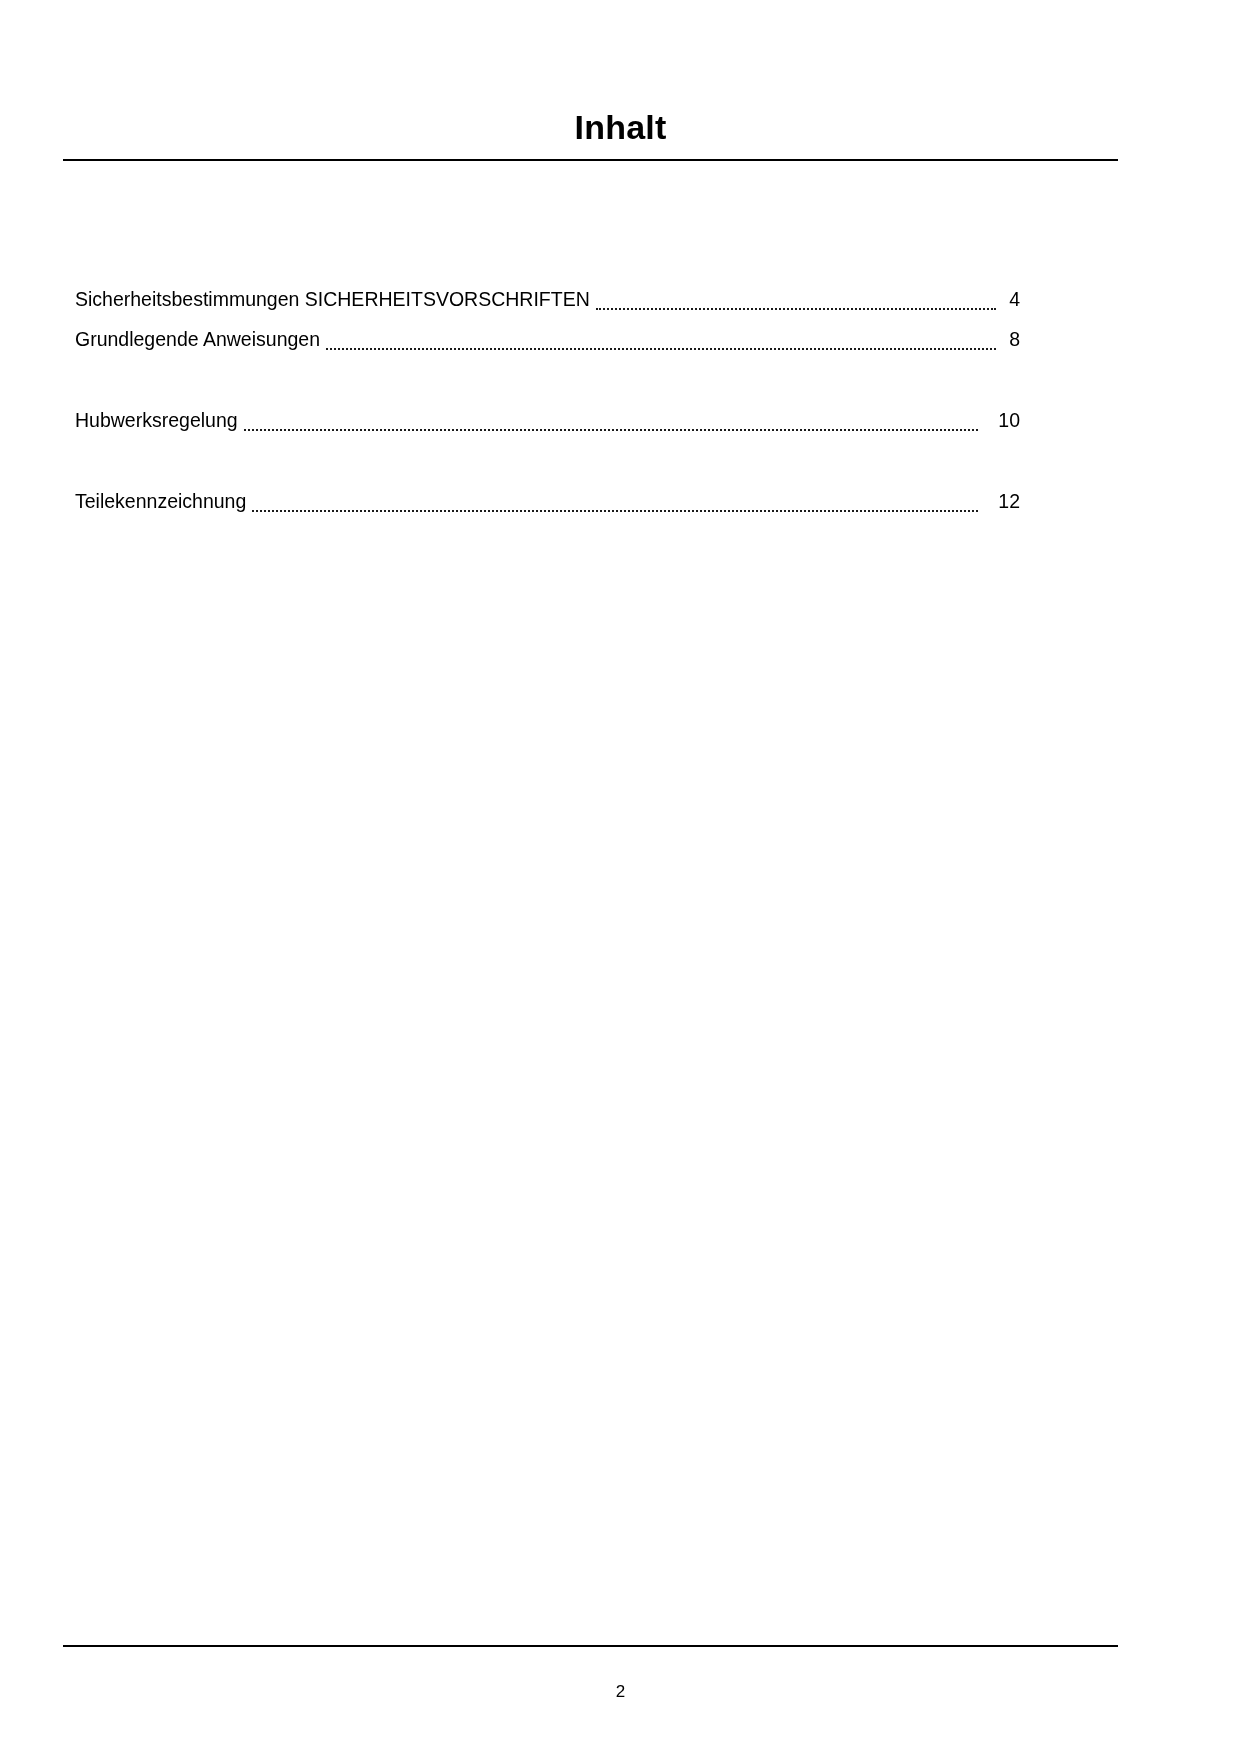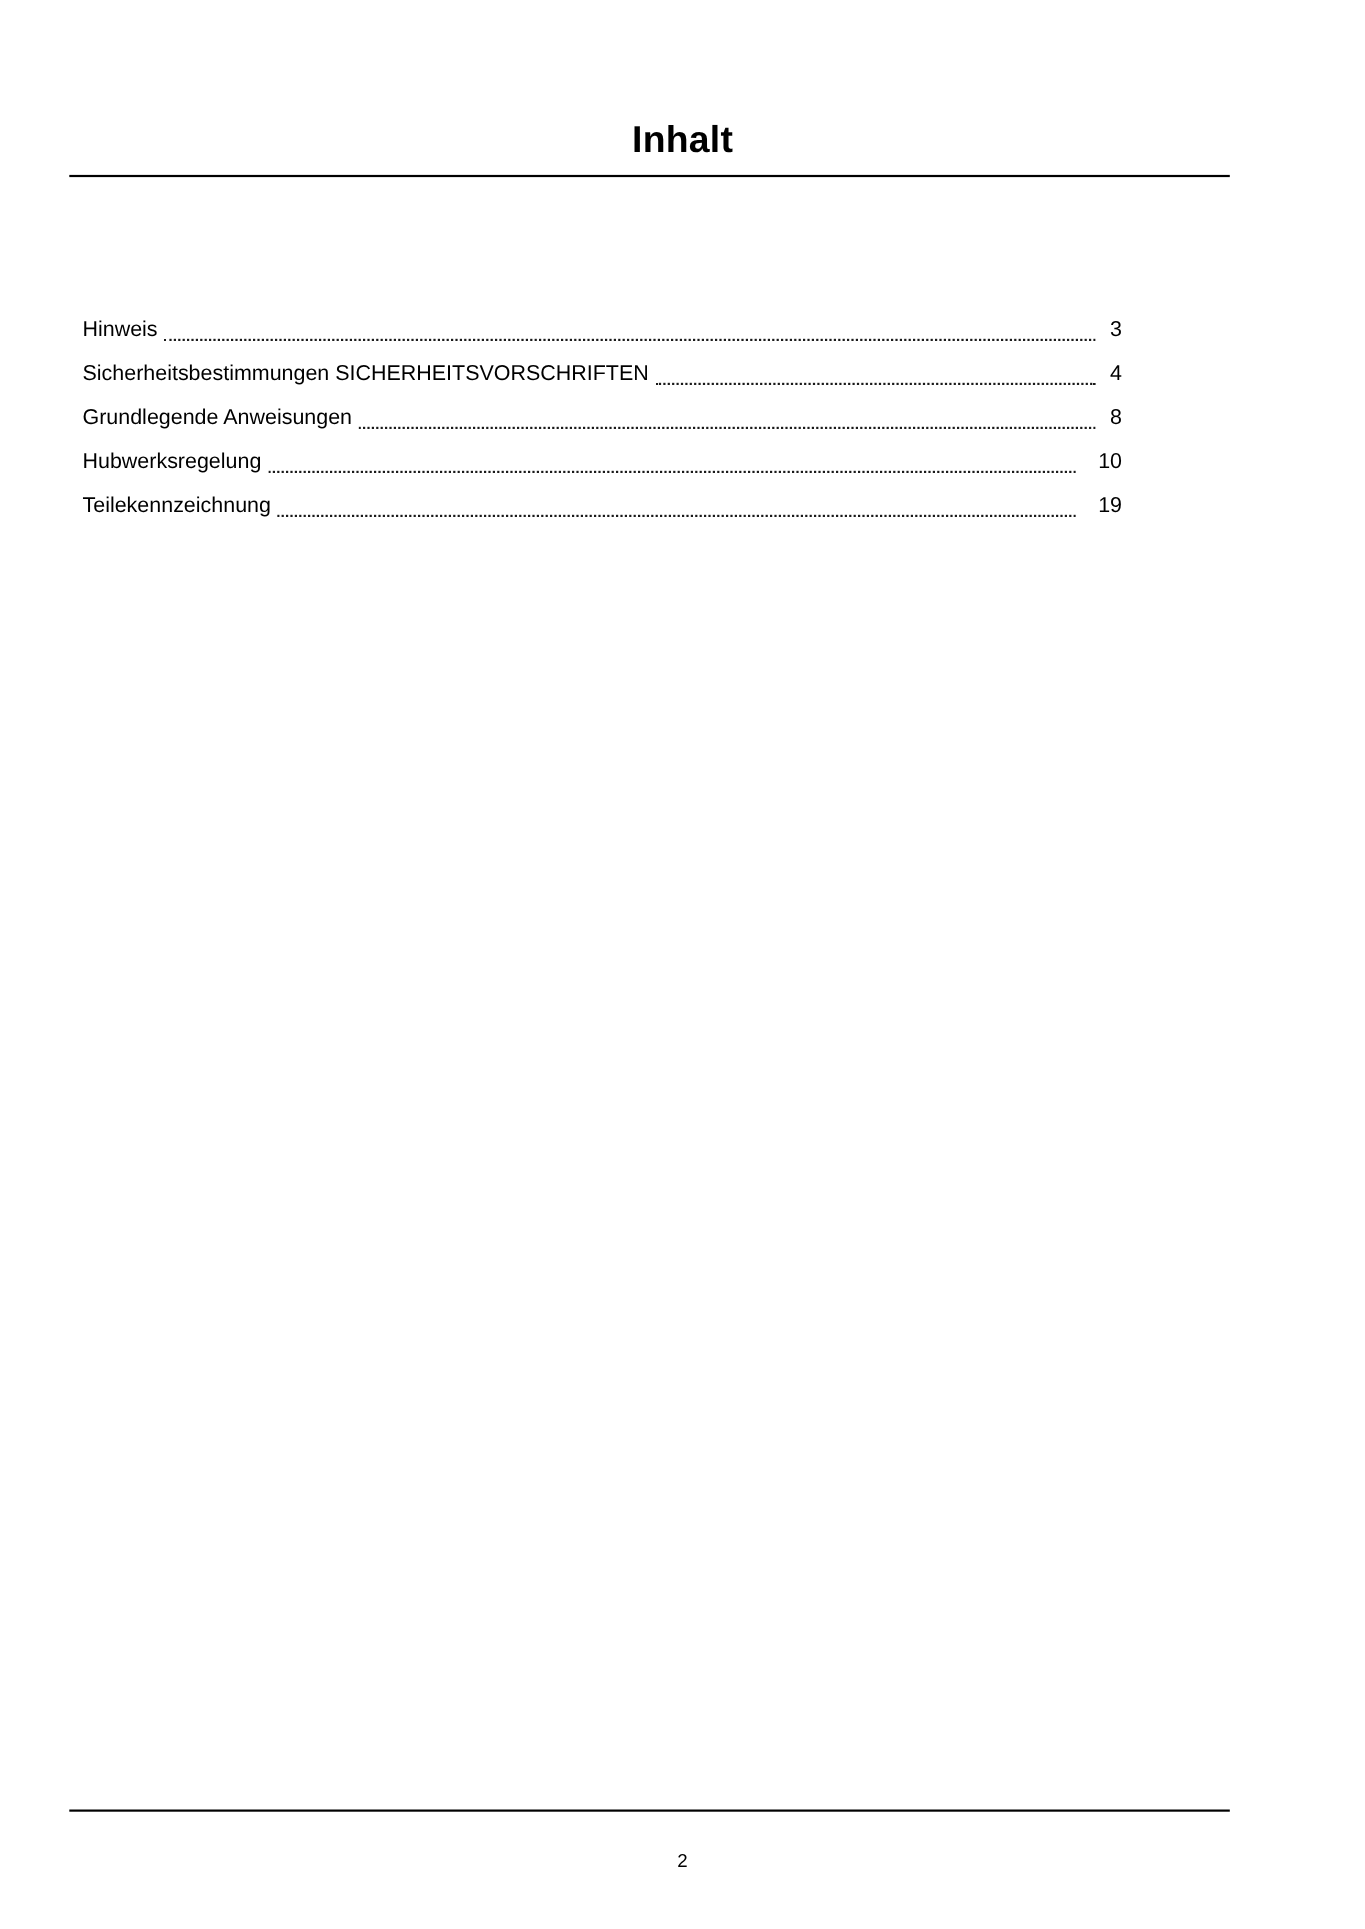--- a/index.html
+++ b/index.html
@@ -138,13 +138,6 @@
 
   <div class="toc">
 
-    <div class="toc-entry">
-      <div class="entry-line">
-        <span class="entry-label">Hinweis</span>
-        <span class="leader"></span>
-        <span class="entry-page">3</span>
-      </div>
-    </div>
 
     <div class="toc-entry">
       <div class="entry-line">

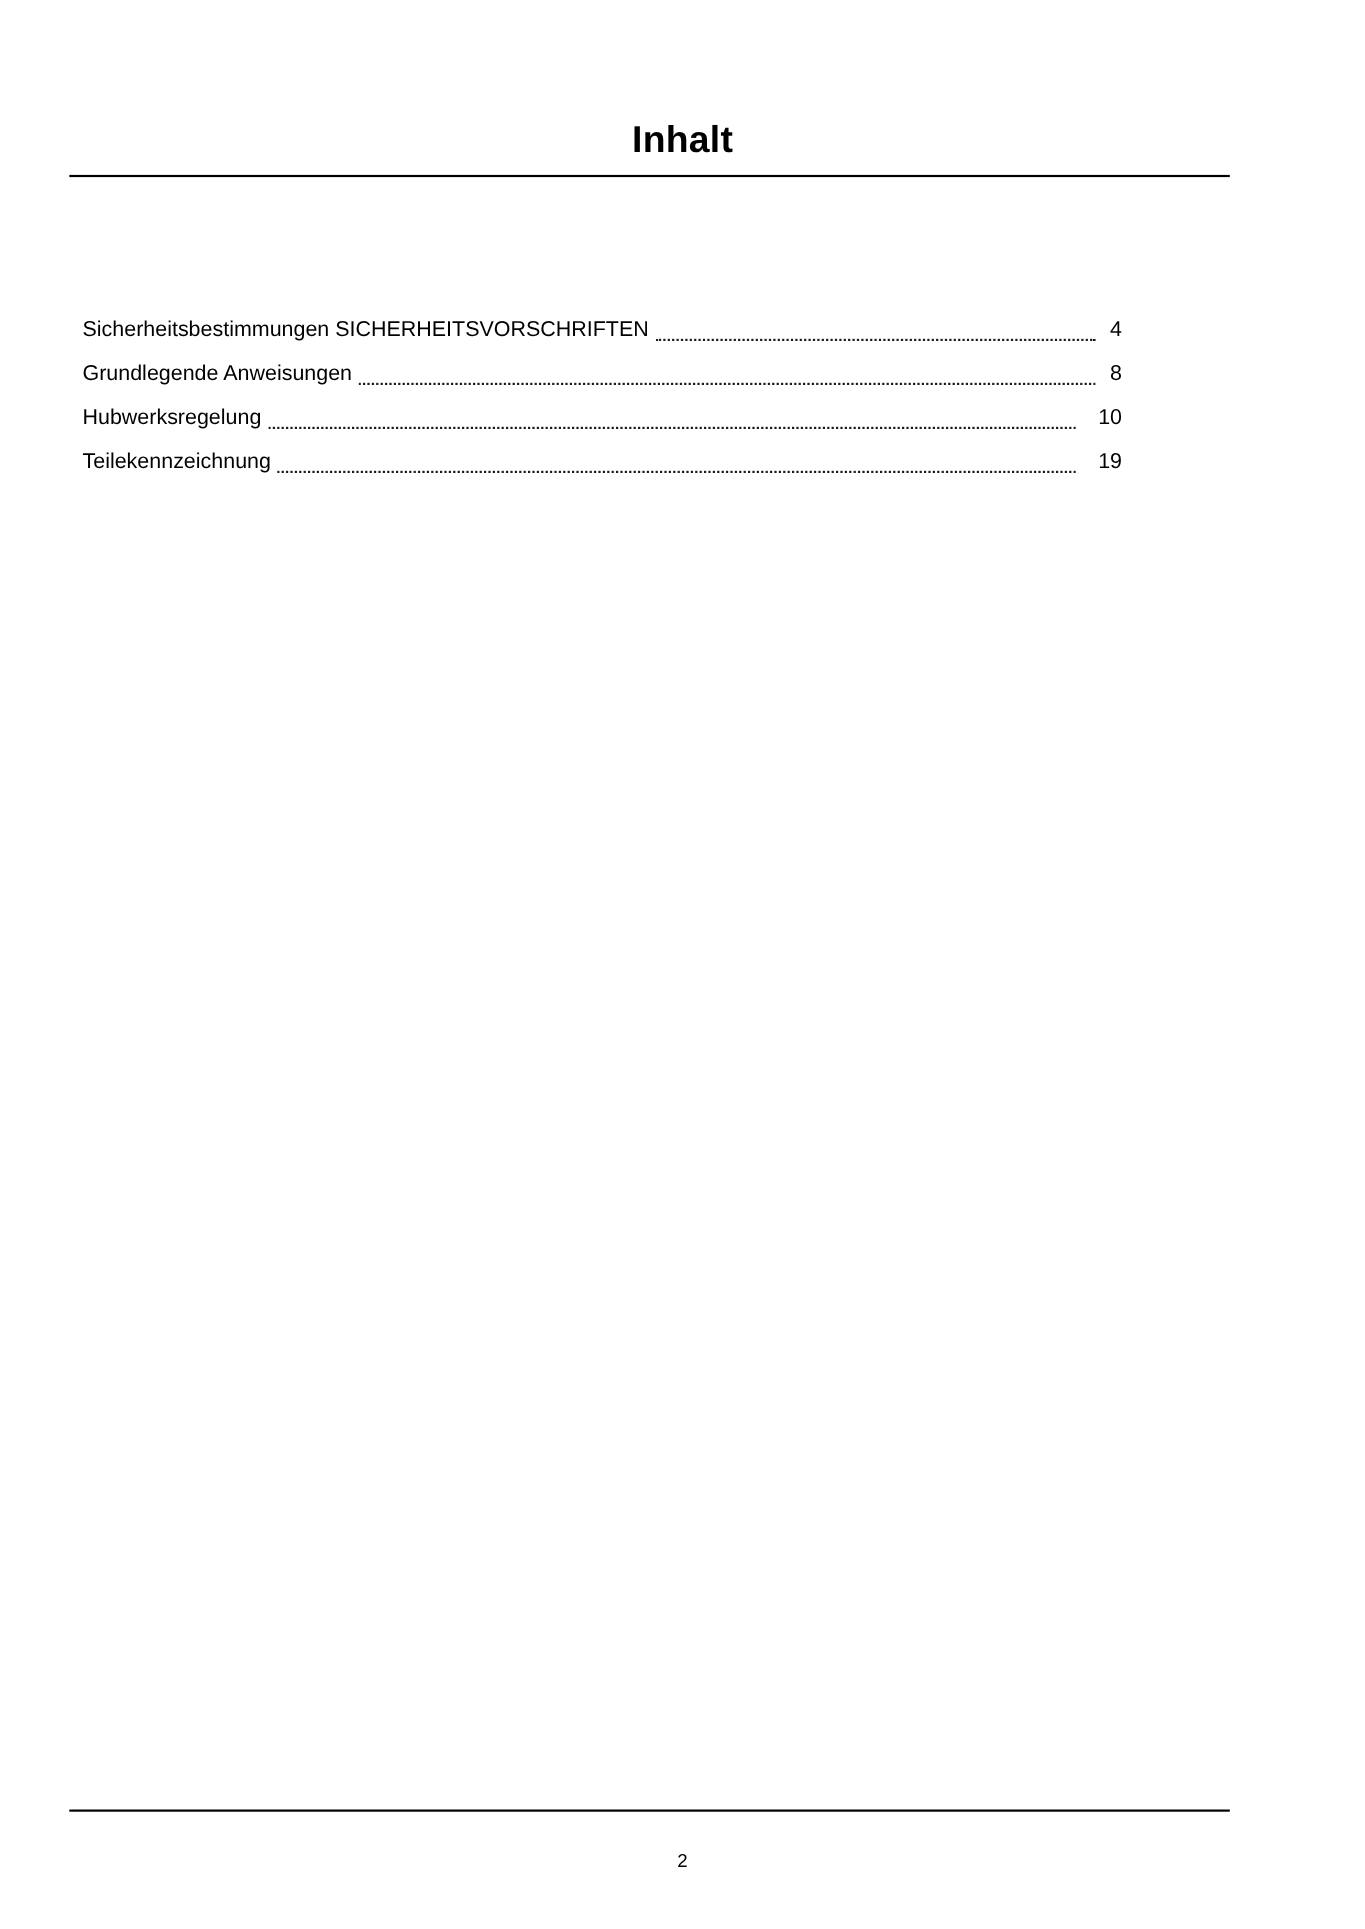--- a/index.html
+++ b/index.html
@@ -92,6 +92,7 @@
   }
   .entry-page.wide {
     min-width: 34px;
+    margin-top: 41px;
   }
   
   .toc-entry.multiline .first-line {

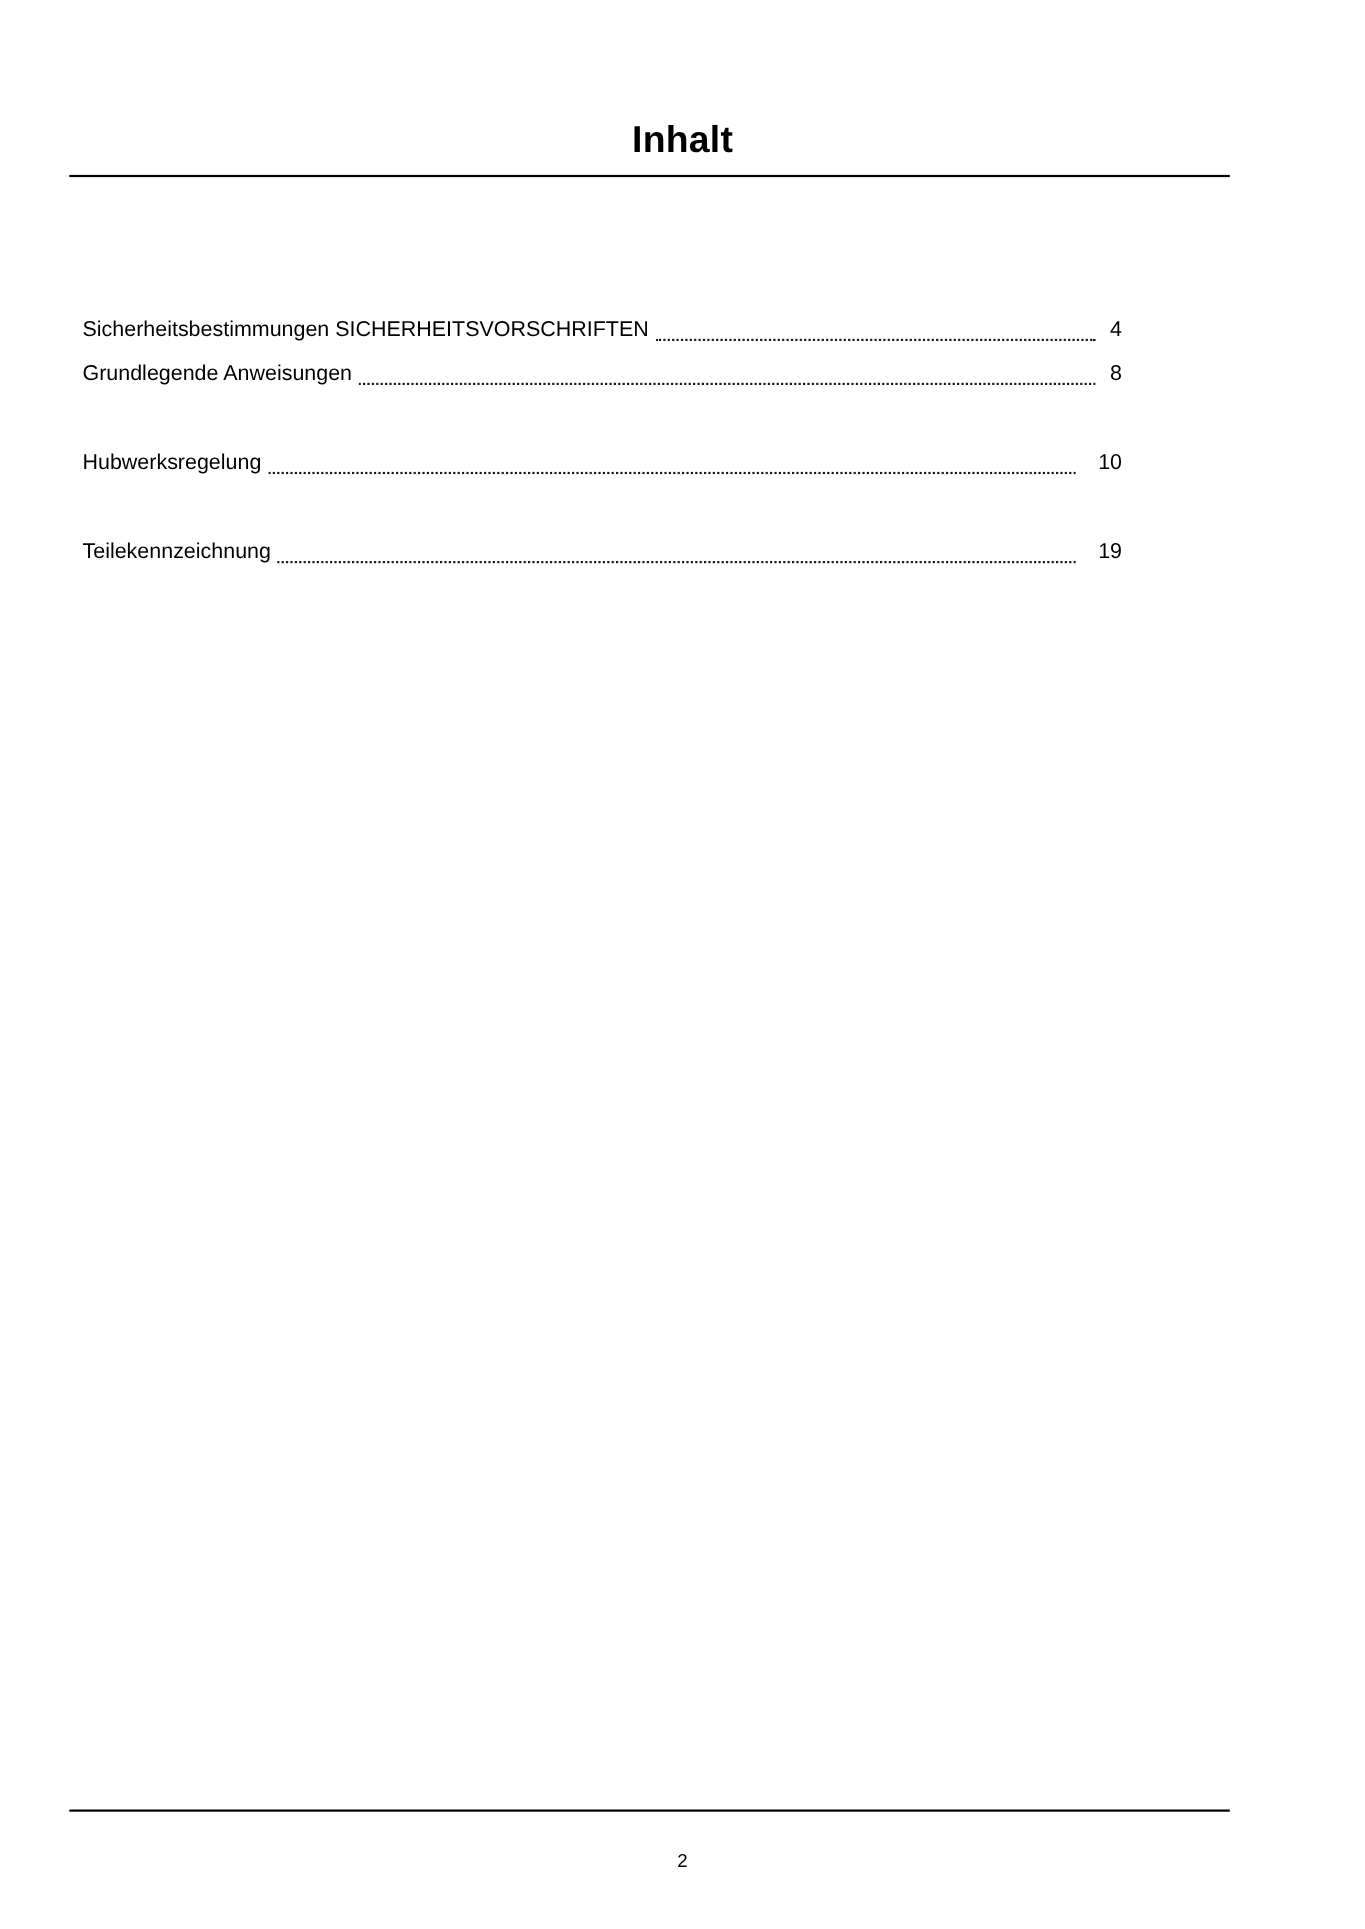--- a/index.html
+++ b/index.html
@@ -169,7 +169,7 @@
       <div class="entry-line">
         <span class="entry-label">Teilekennzeichnung</span>
         <span class="leader"></span>
-        <span class="entry-page wide">19</span>
+        <span class="entry-page wide">12</span>
       </div>
     </div>
 

